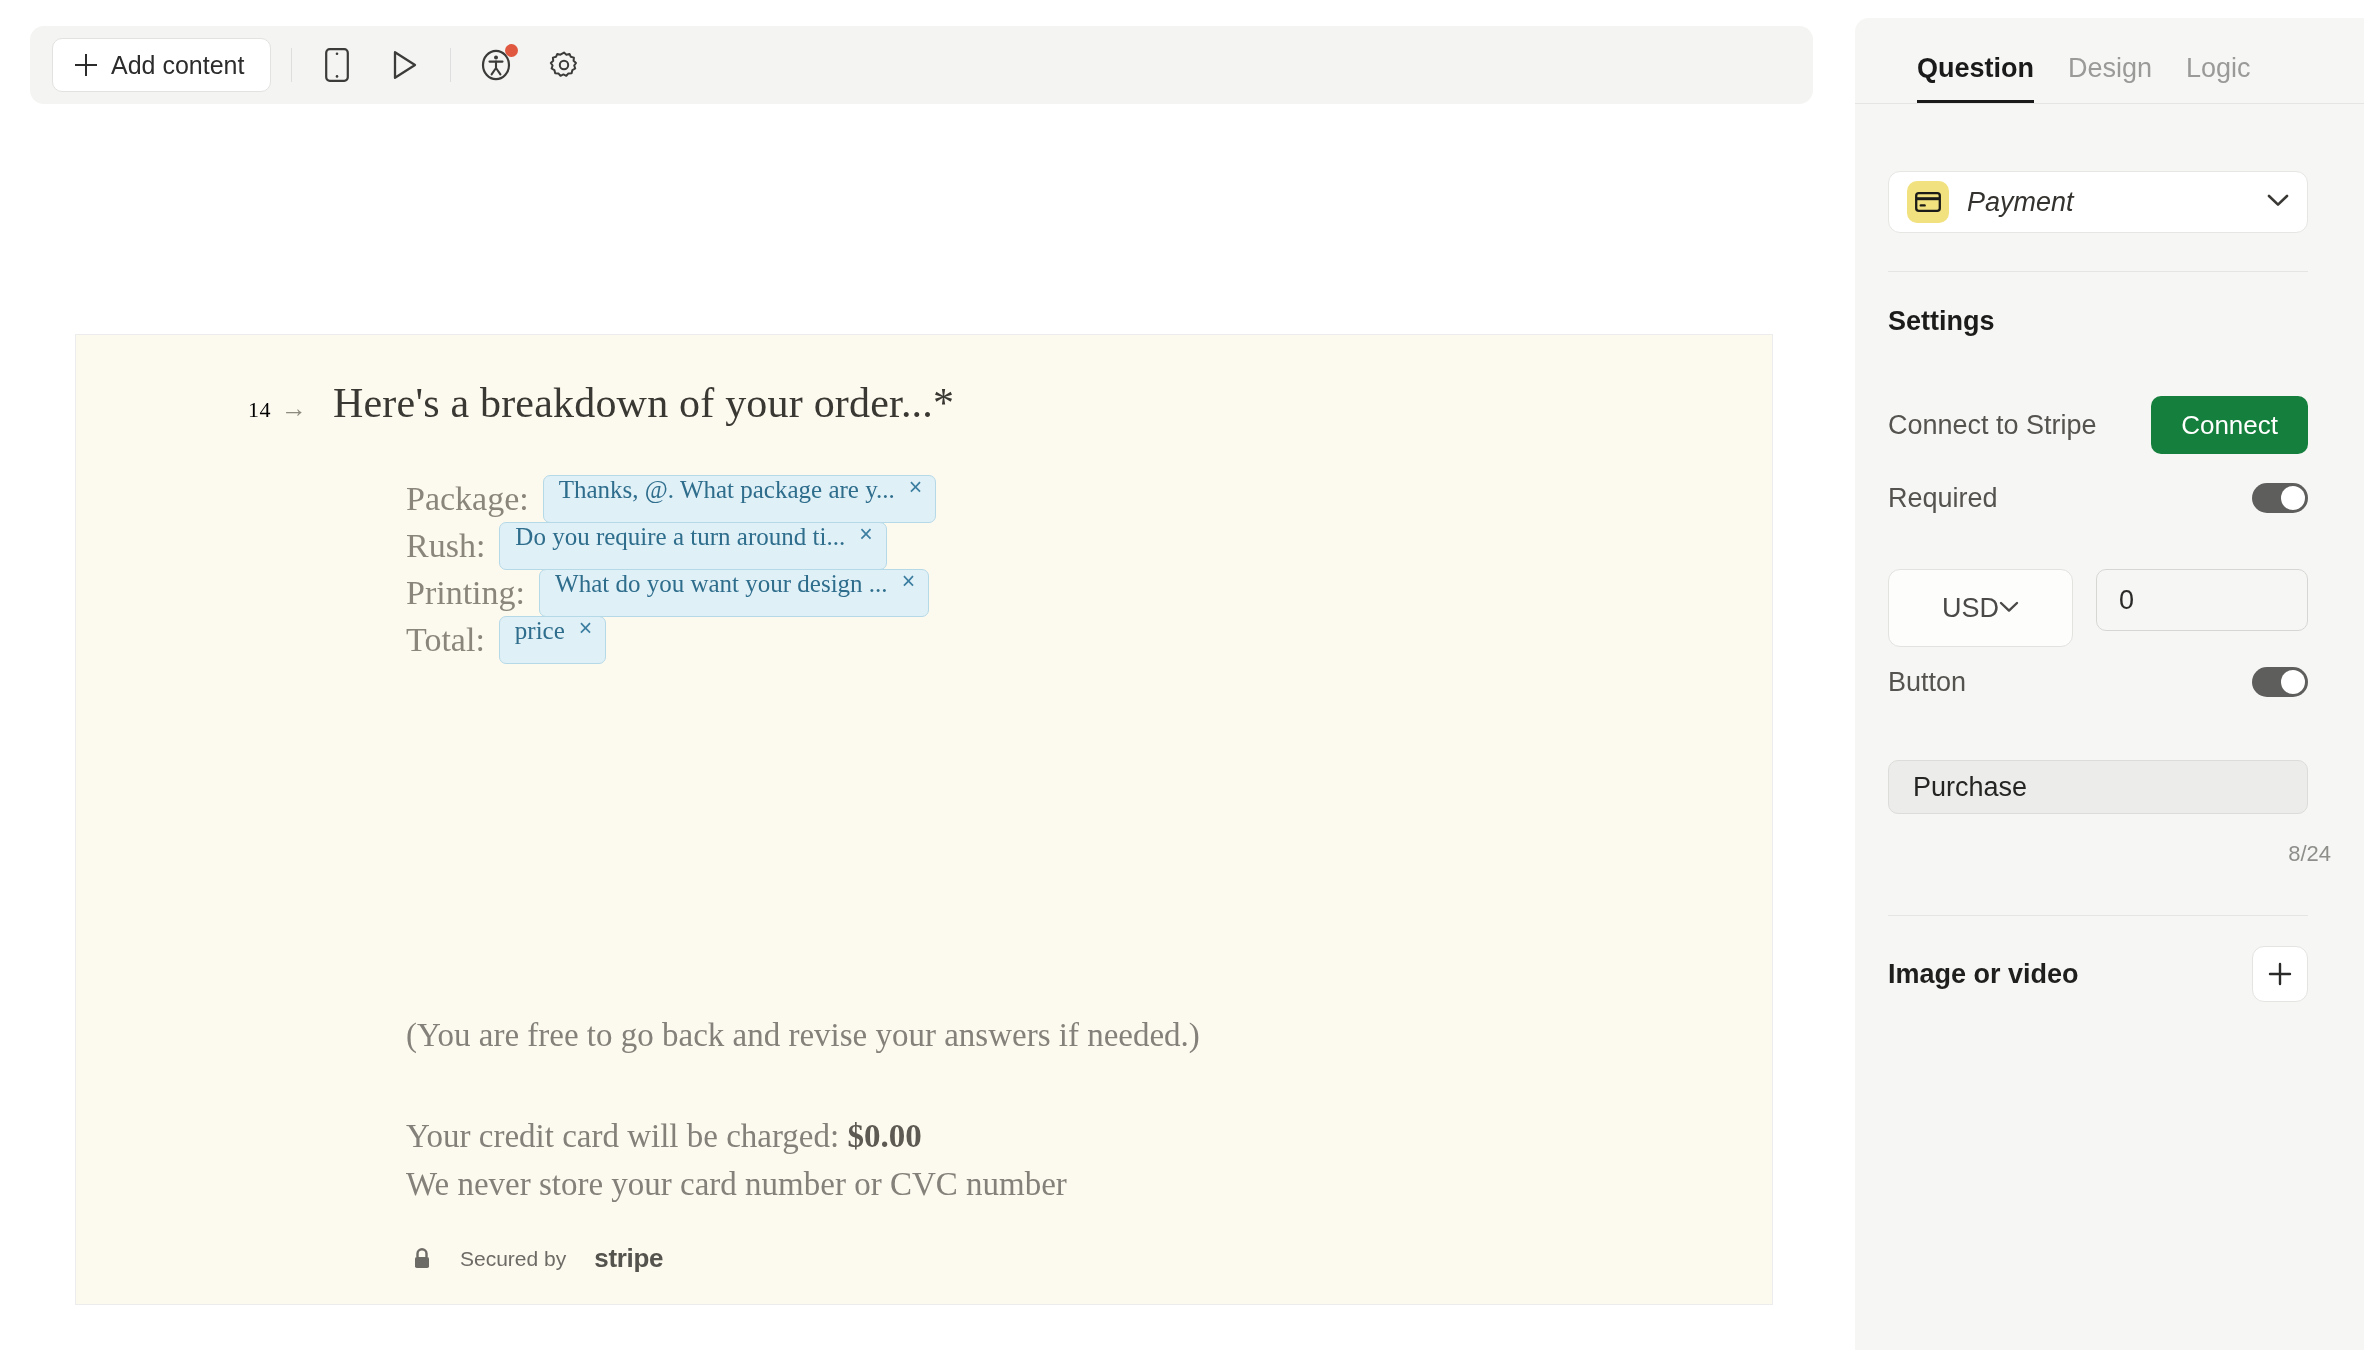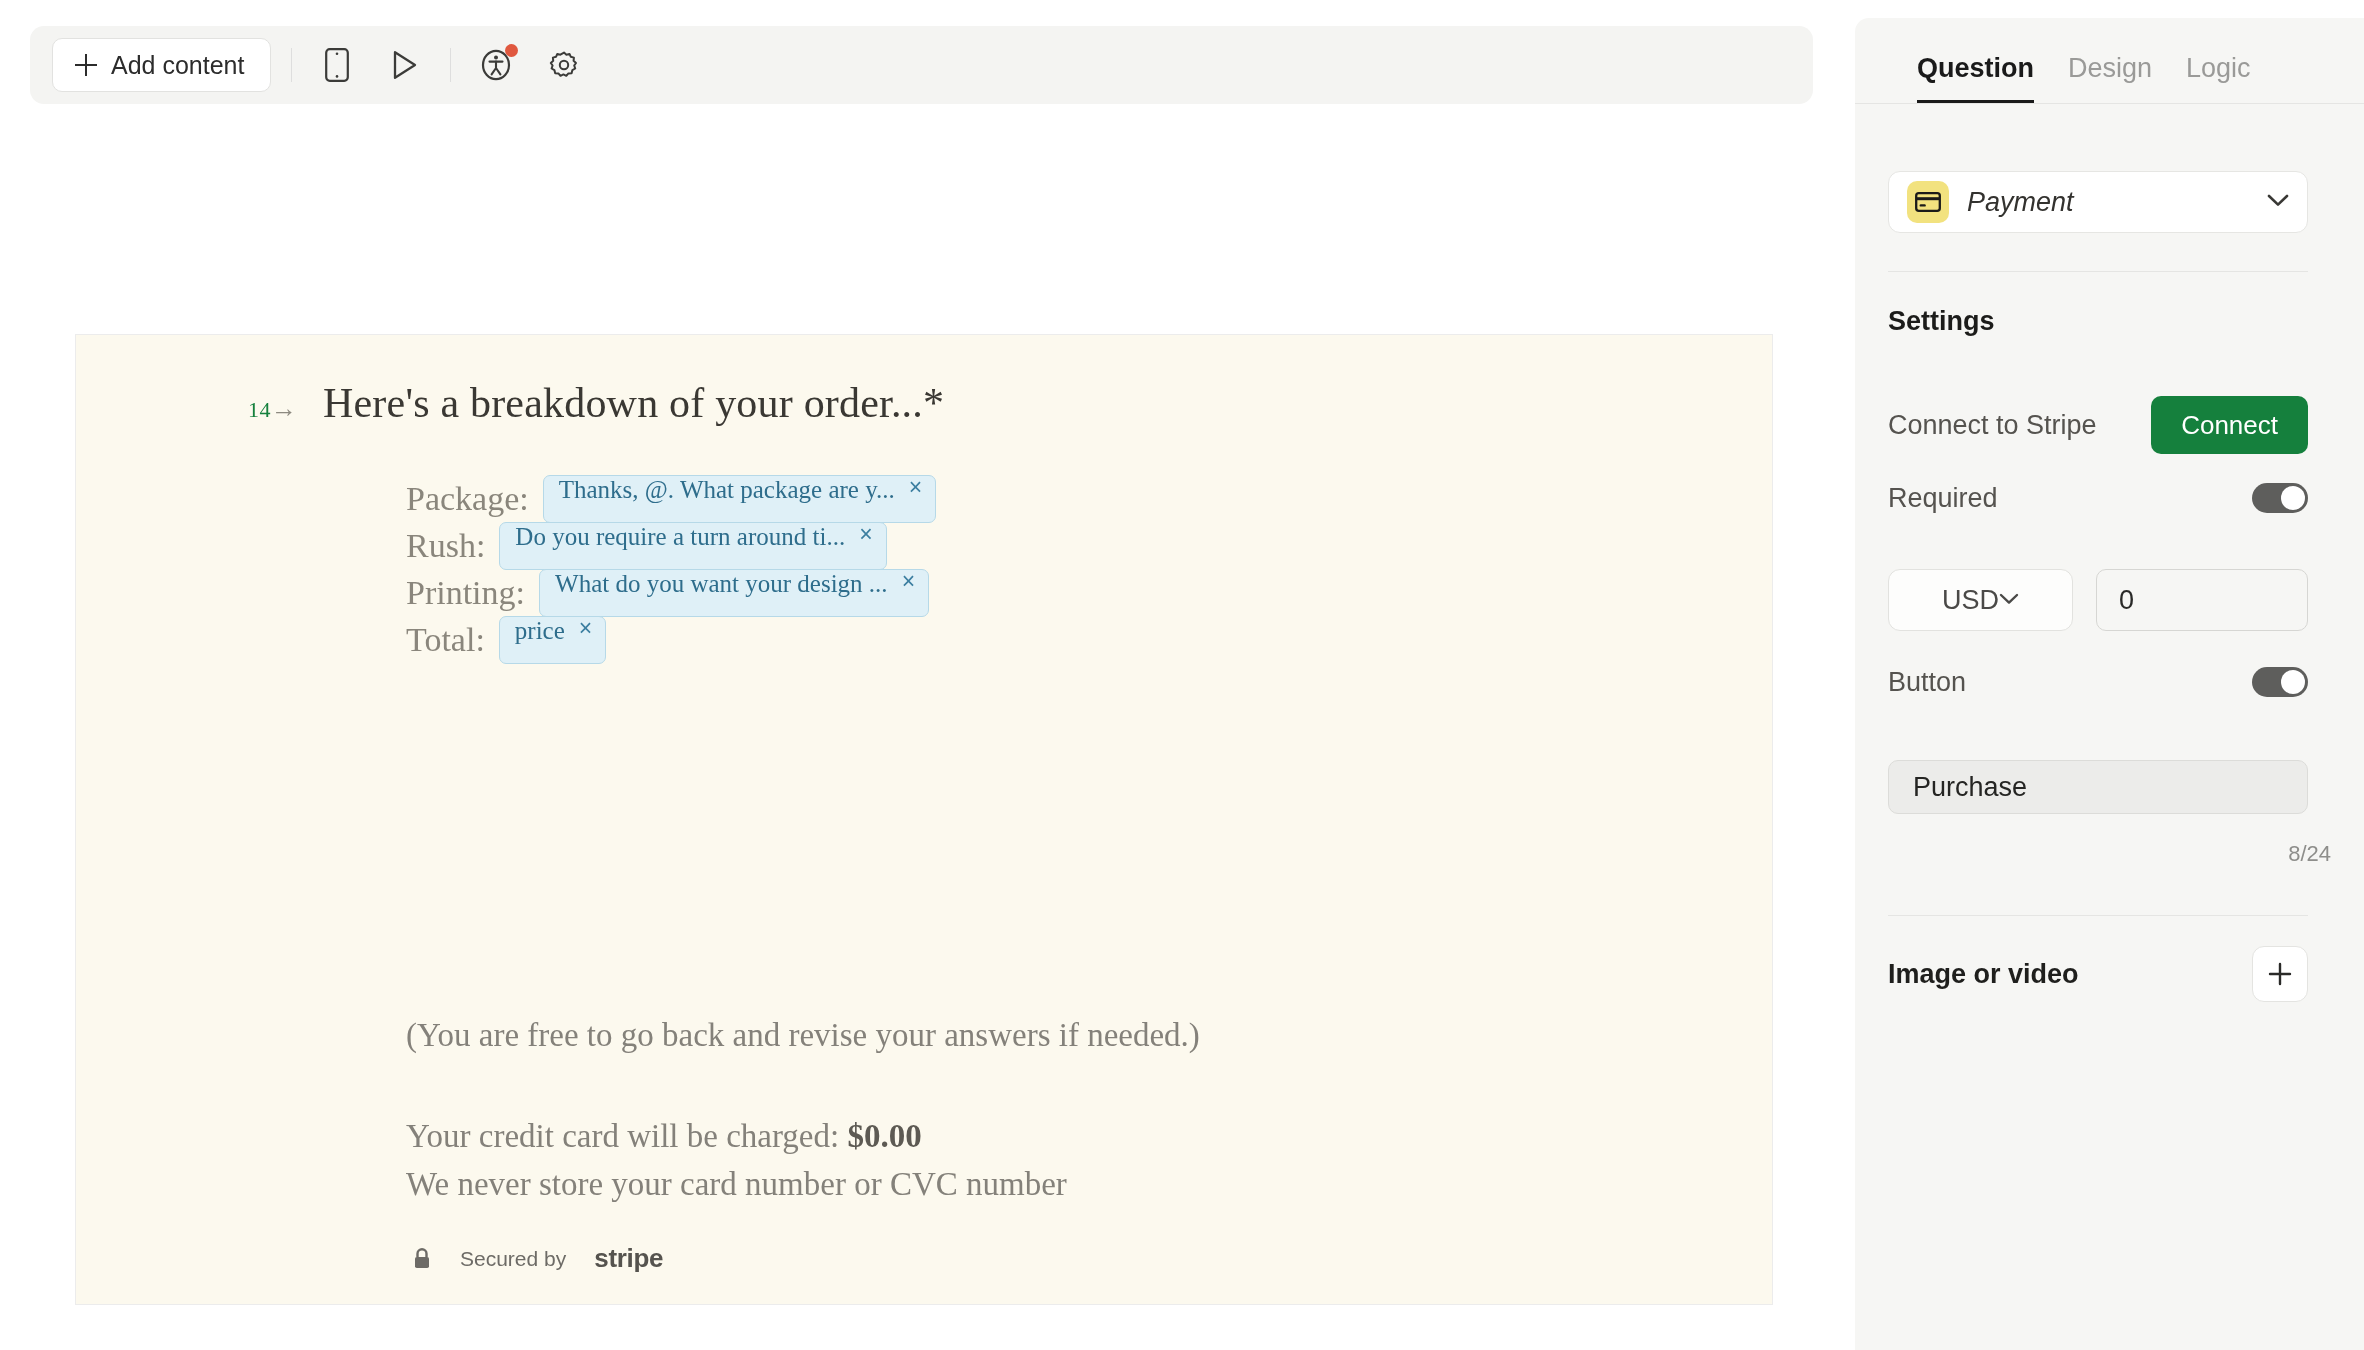--- a/index.html
+++ b/index.html
@@ -55,8 +55,8 @@
 
   .q-header { position:absolute; left:172px; top:44px; display:flex; align-items:baseline; }
   .q-num {
-    font-family:"Liberation Serif", serif; font-size:22px; color:#15803d;
-    letter-spacing:0.5px;
+    font-family:"Liberation Serif", serif; font-size:22px; color:#000000;
+    margin-right:10px; letter-spacing:0.5px;
   }
   .q-arrow { font-family:"Liberation Serif", serif; font-size:26px; color:#8d8a80; margin-right:26px; }
   .q-title {

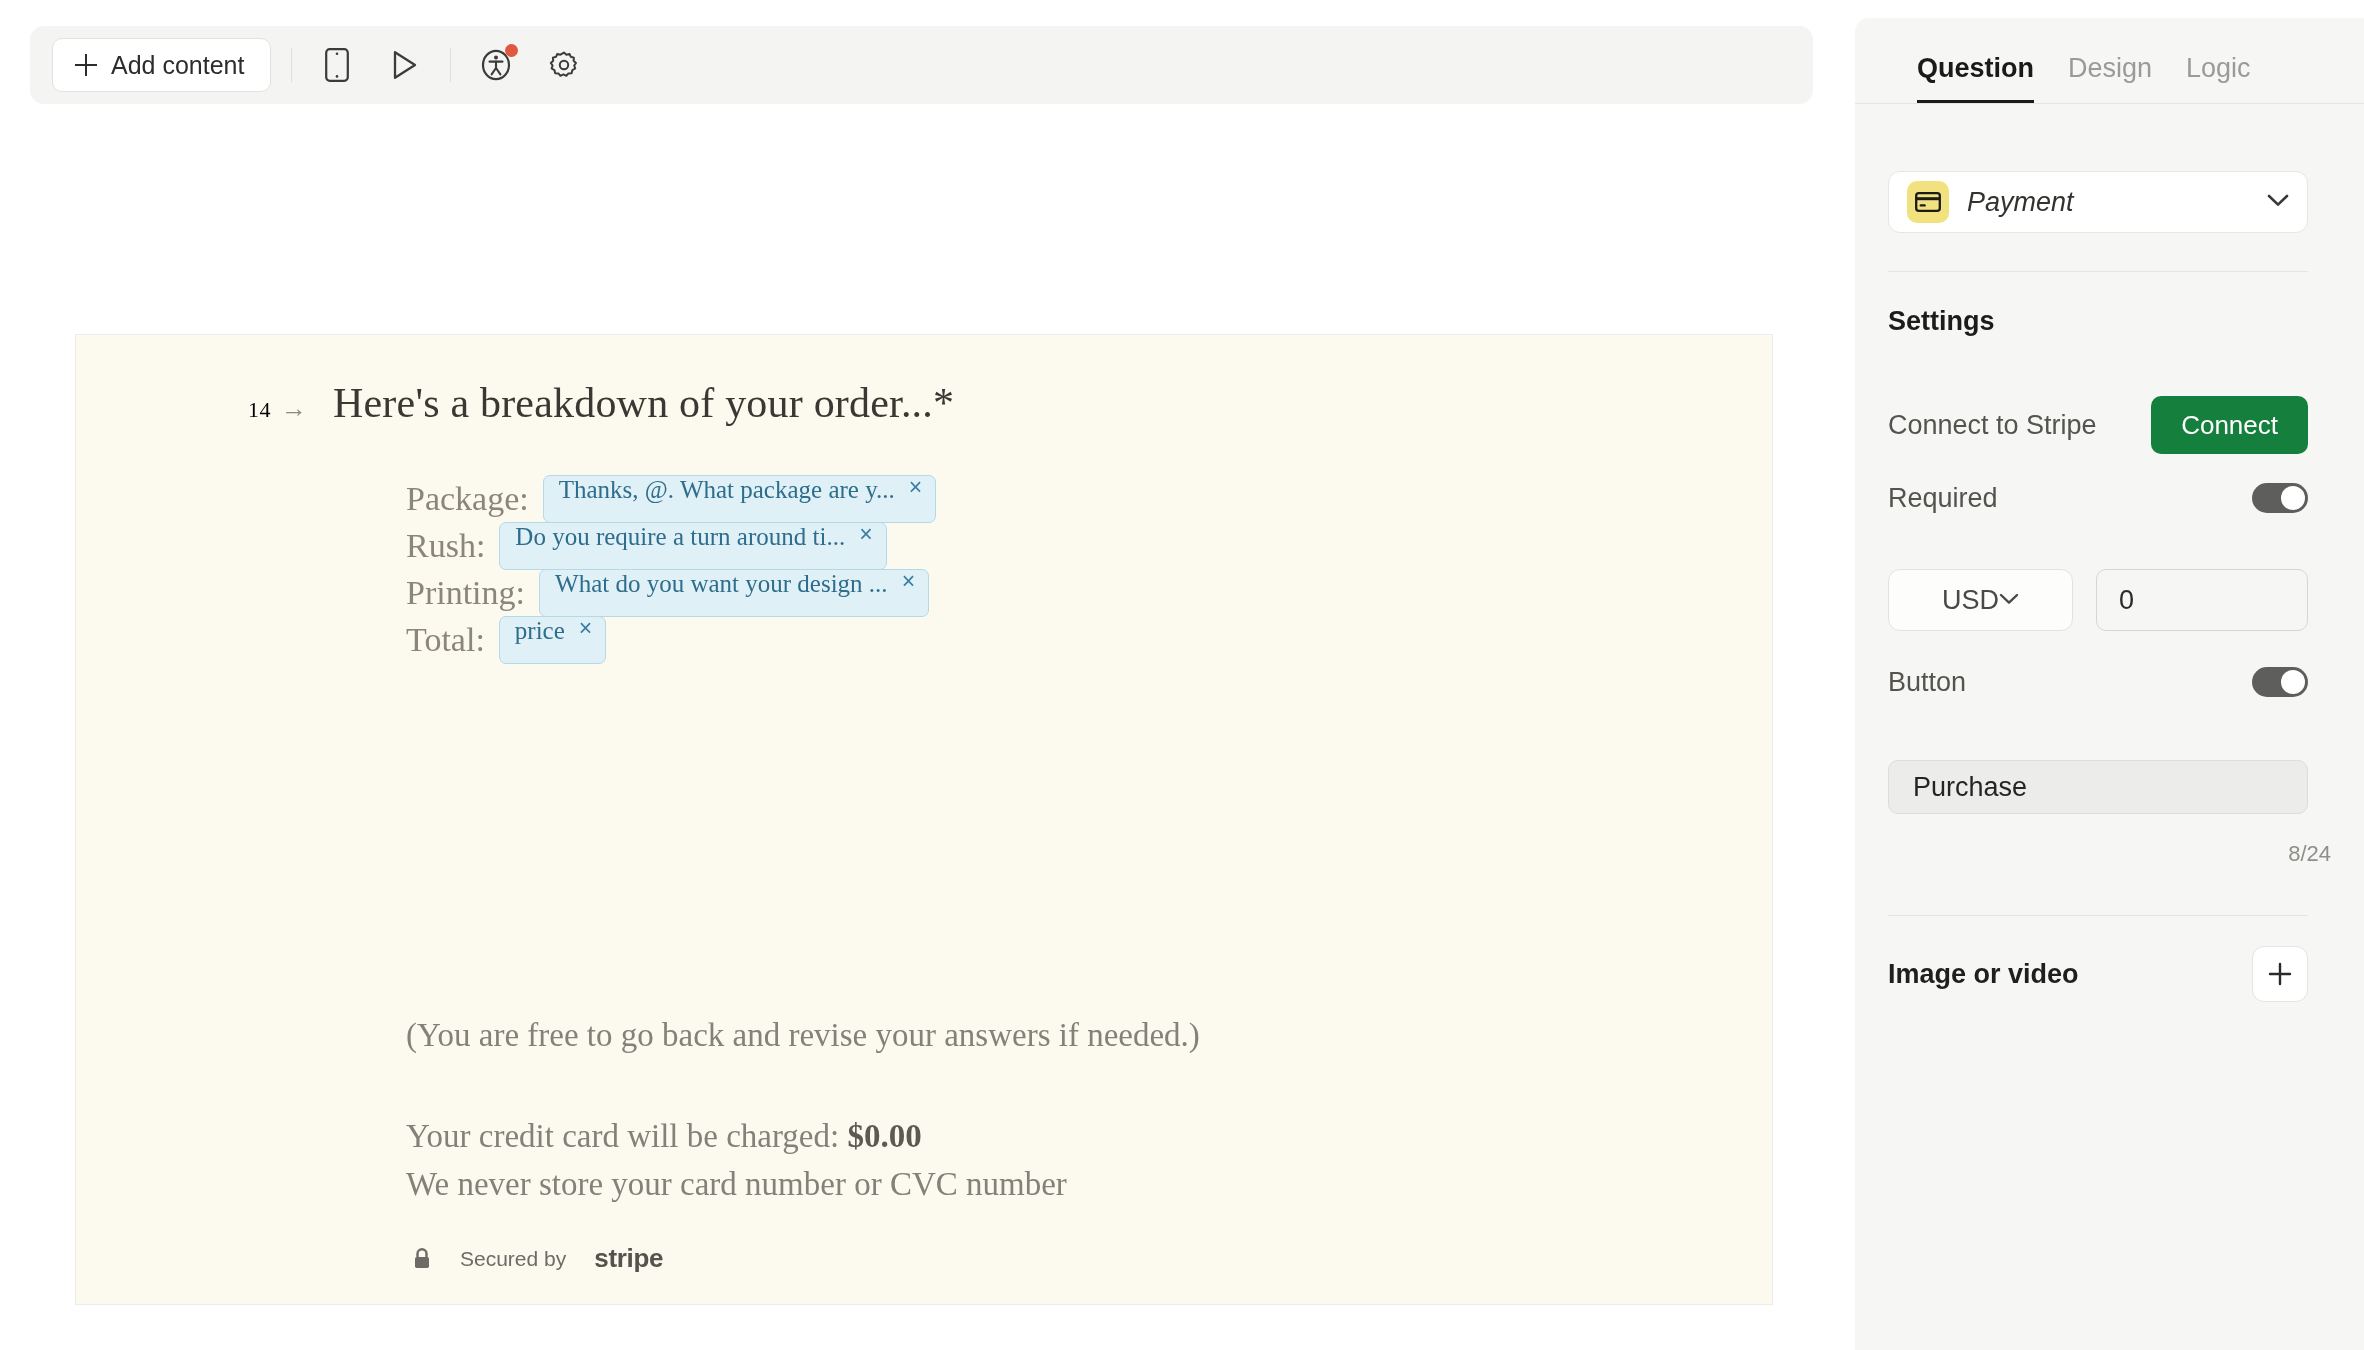--- a/index.html
+++ b/index.html
@@ -168,7 +168,7 @@
 
   .currency-select {
     position:absolute; left:33px; top:551px;
-    width:185px; height:62px;
+    width:185px; height:78px;
     background:#fdfdfc; border:1px solid #e2e2df; border-radius:12px;
     display:flex; align-items:center; justify-content:center; gap:0; cursor:pointer;
   }

